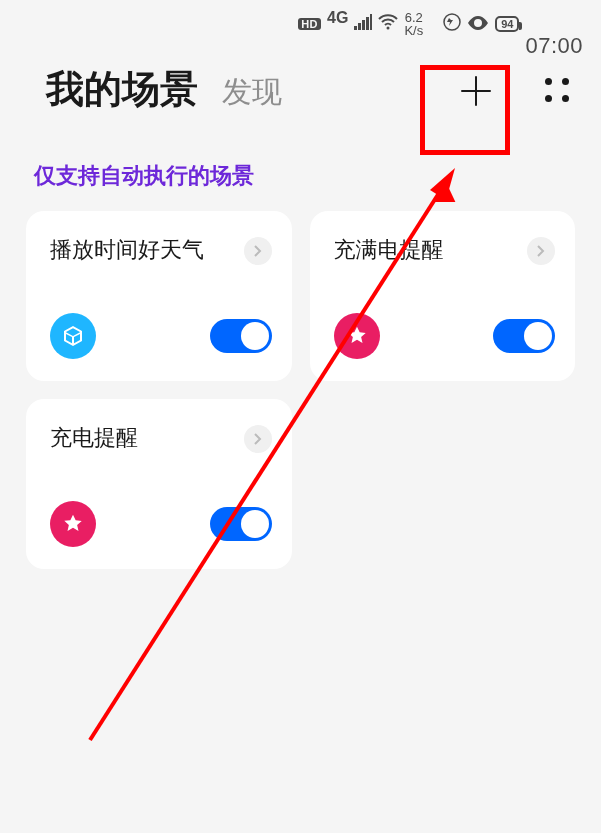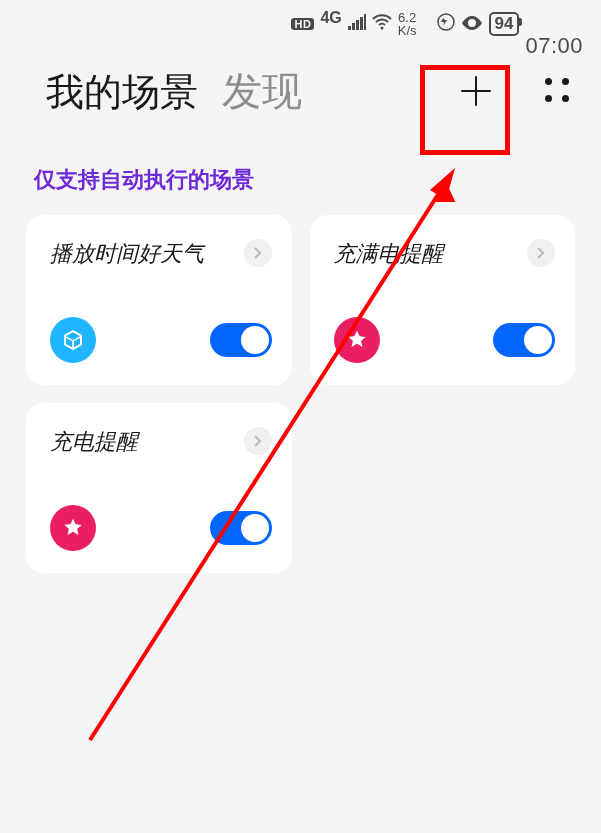--- a/index.html
+++ b/index.html
@@ -48,7 +48,7 @@
     border: 2px solid #4a4a4a;
     border-radius: 5px;
     padding: 0 4px;
-    font-size: 17px;
+    font-size: 11px;
     font-weight: 600;
     position: relative;
   }

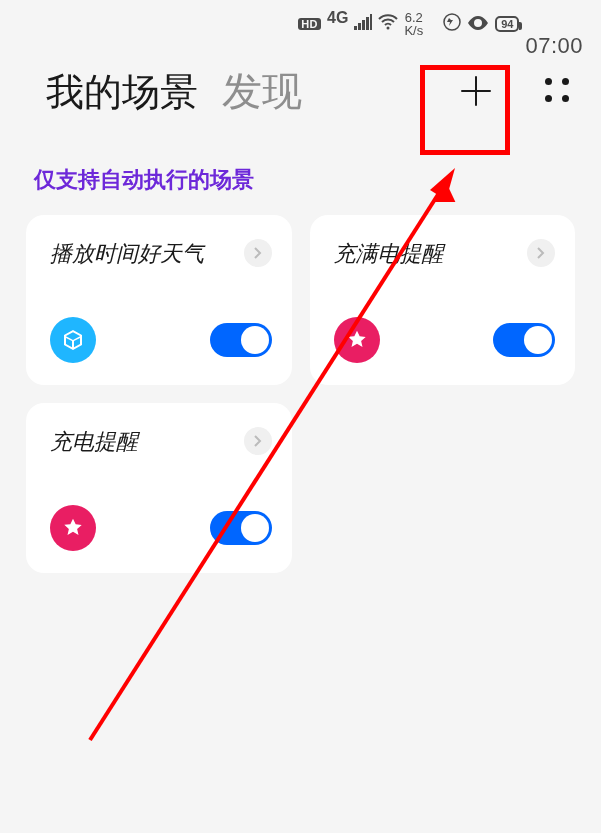--- a/index.html
+++ b/index.html
@@ -69,7 +69,7 @@
     padding: 22px 30px 18px 46px;
     position: relative;
   }
-  .h-tab-active { font-size: 38px; font-weight: 400; color: #1a1a1a; }
+  .h-tab-active { font-size: 38px; font-weight: 700; color: #1a1a1a; }
   .h-tab { font-size: 40px; color: #8e8e8e; margin-left: 24px; }
   .h-actions {
     position: absolute;

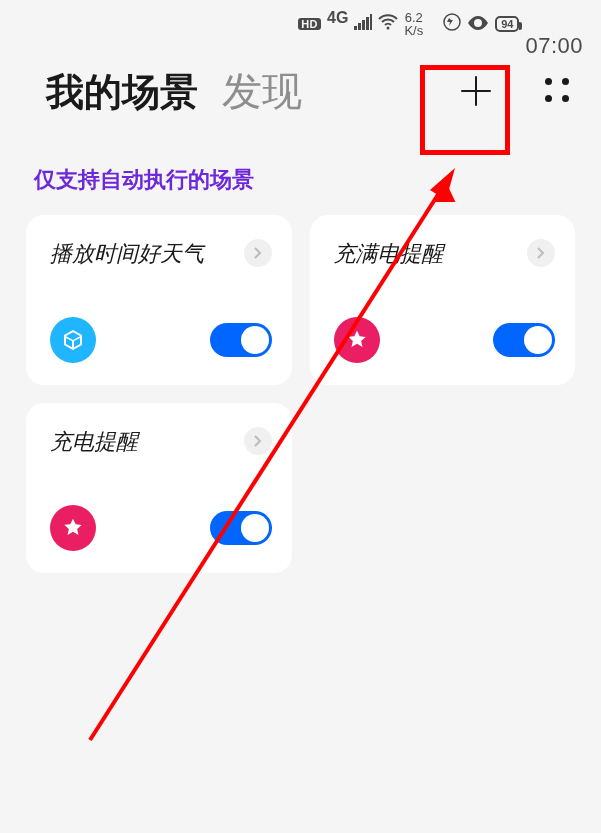--- a/index.html
+++ b/index.html
@@ -70,7 +70,7 @@
     position: relative;
   }
   .h-tab-active { font-size: 38px; font-weight: 700; color: #1a1a1a; }
-  .h-tab { font-size: 40px; color: #8e8e8e; margin-left: 24px; }
+  .h-tab { font-size: 30px; color: #8e8e8e; margin-left: 24px; }
   .h-actions {
     position: absolute;
     right: 30px;

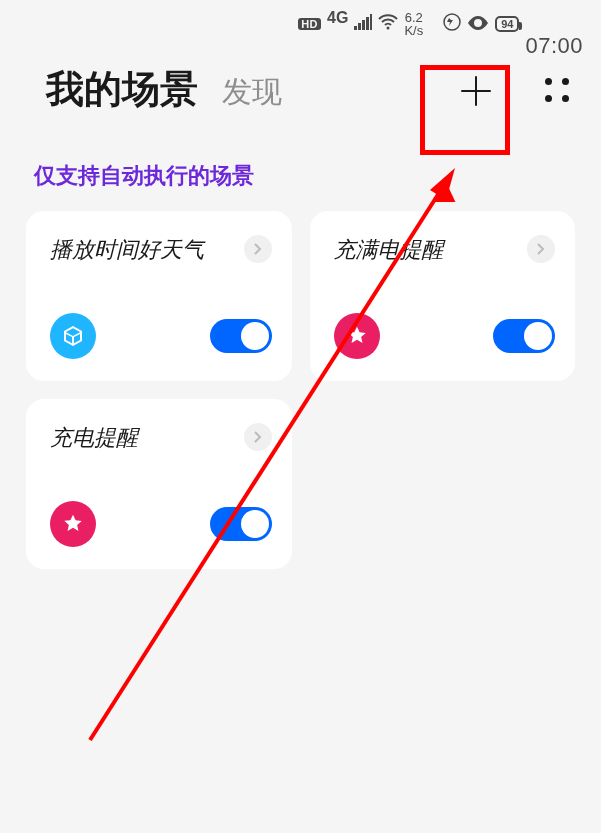--- a/index.html
+++ b/index.html
@@ -124,9 +124,8 @@
   }
   .card-top {
     display: flex;
-    align-items: flex-start;
+    align-items: flex-end;
     justify-content: space-between;
-    font-style: italic;
   }
   .card-title { font-size: 22px; font-weight: 500; color: #1a1a1a; }
   .chevron {

